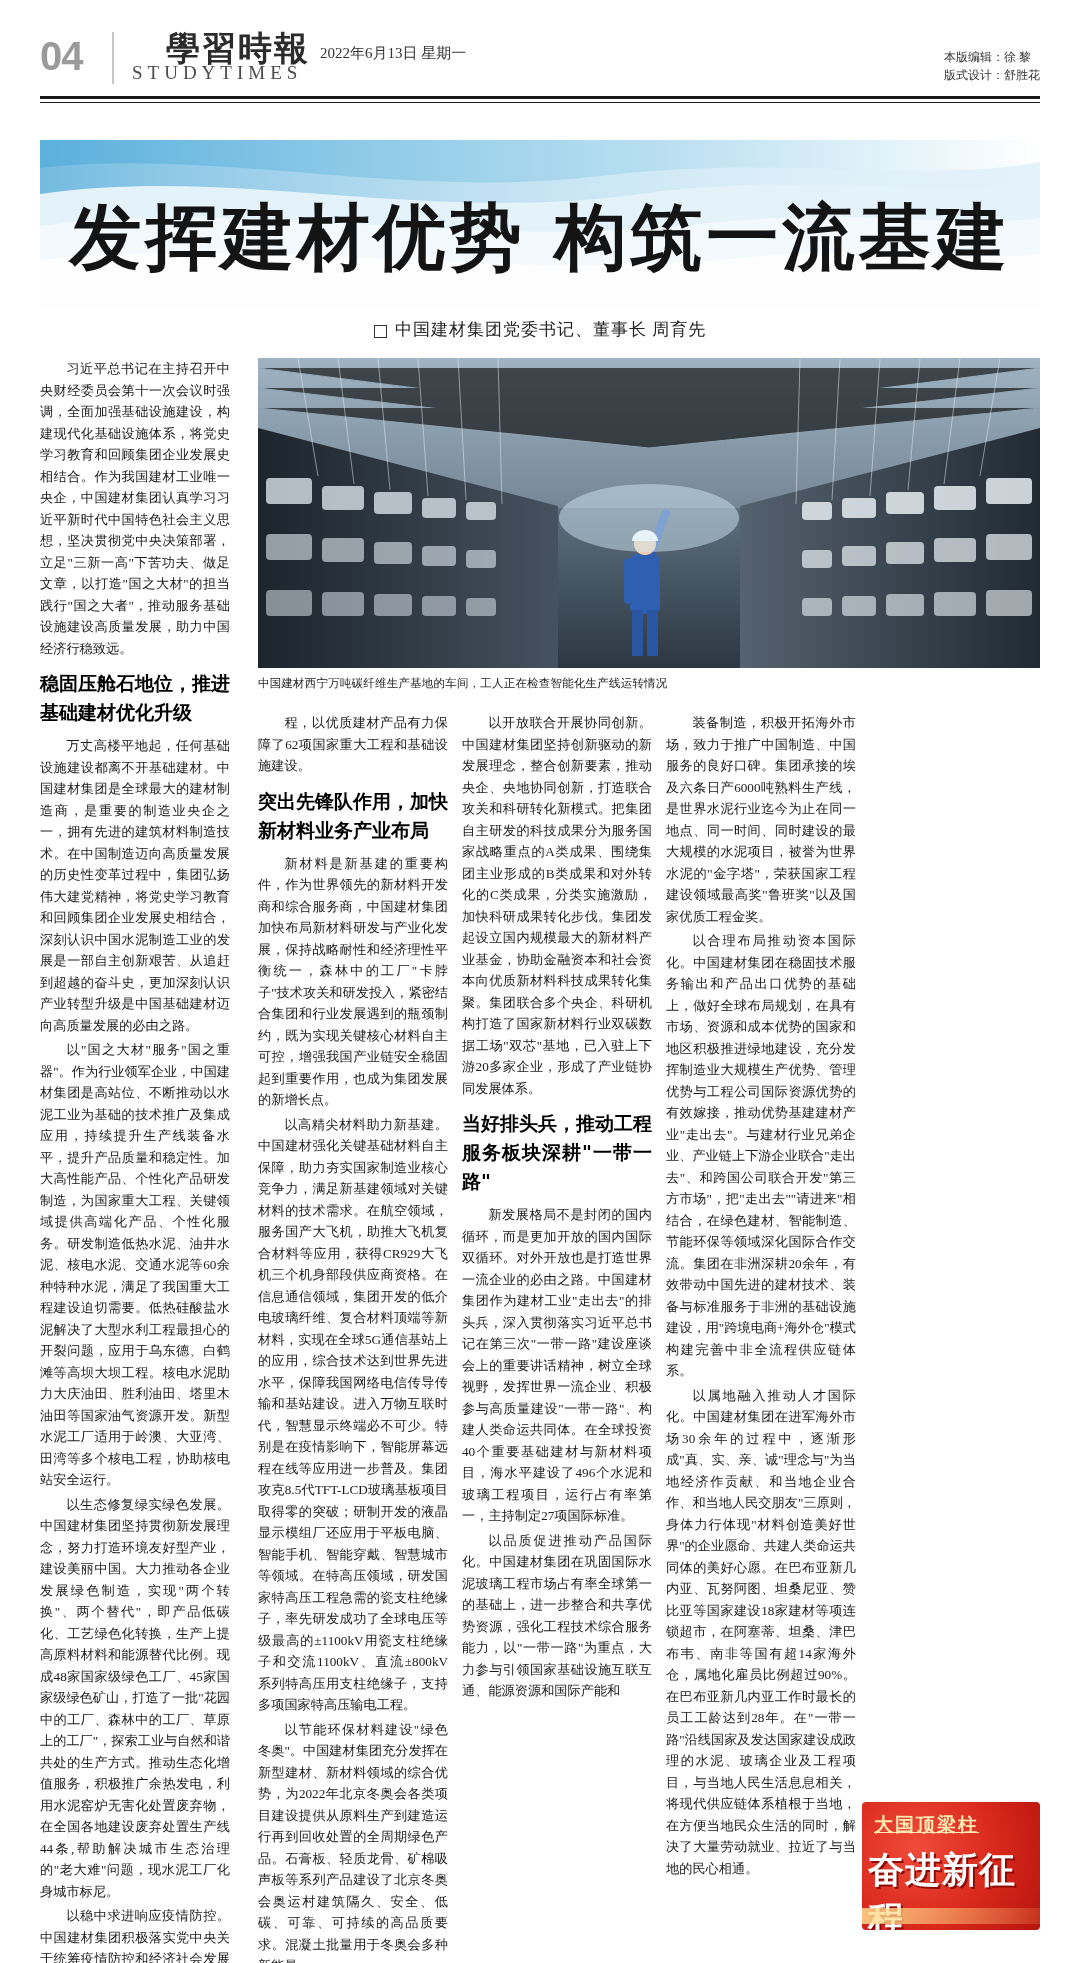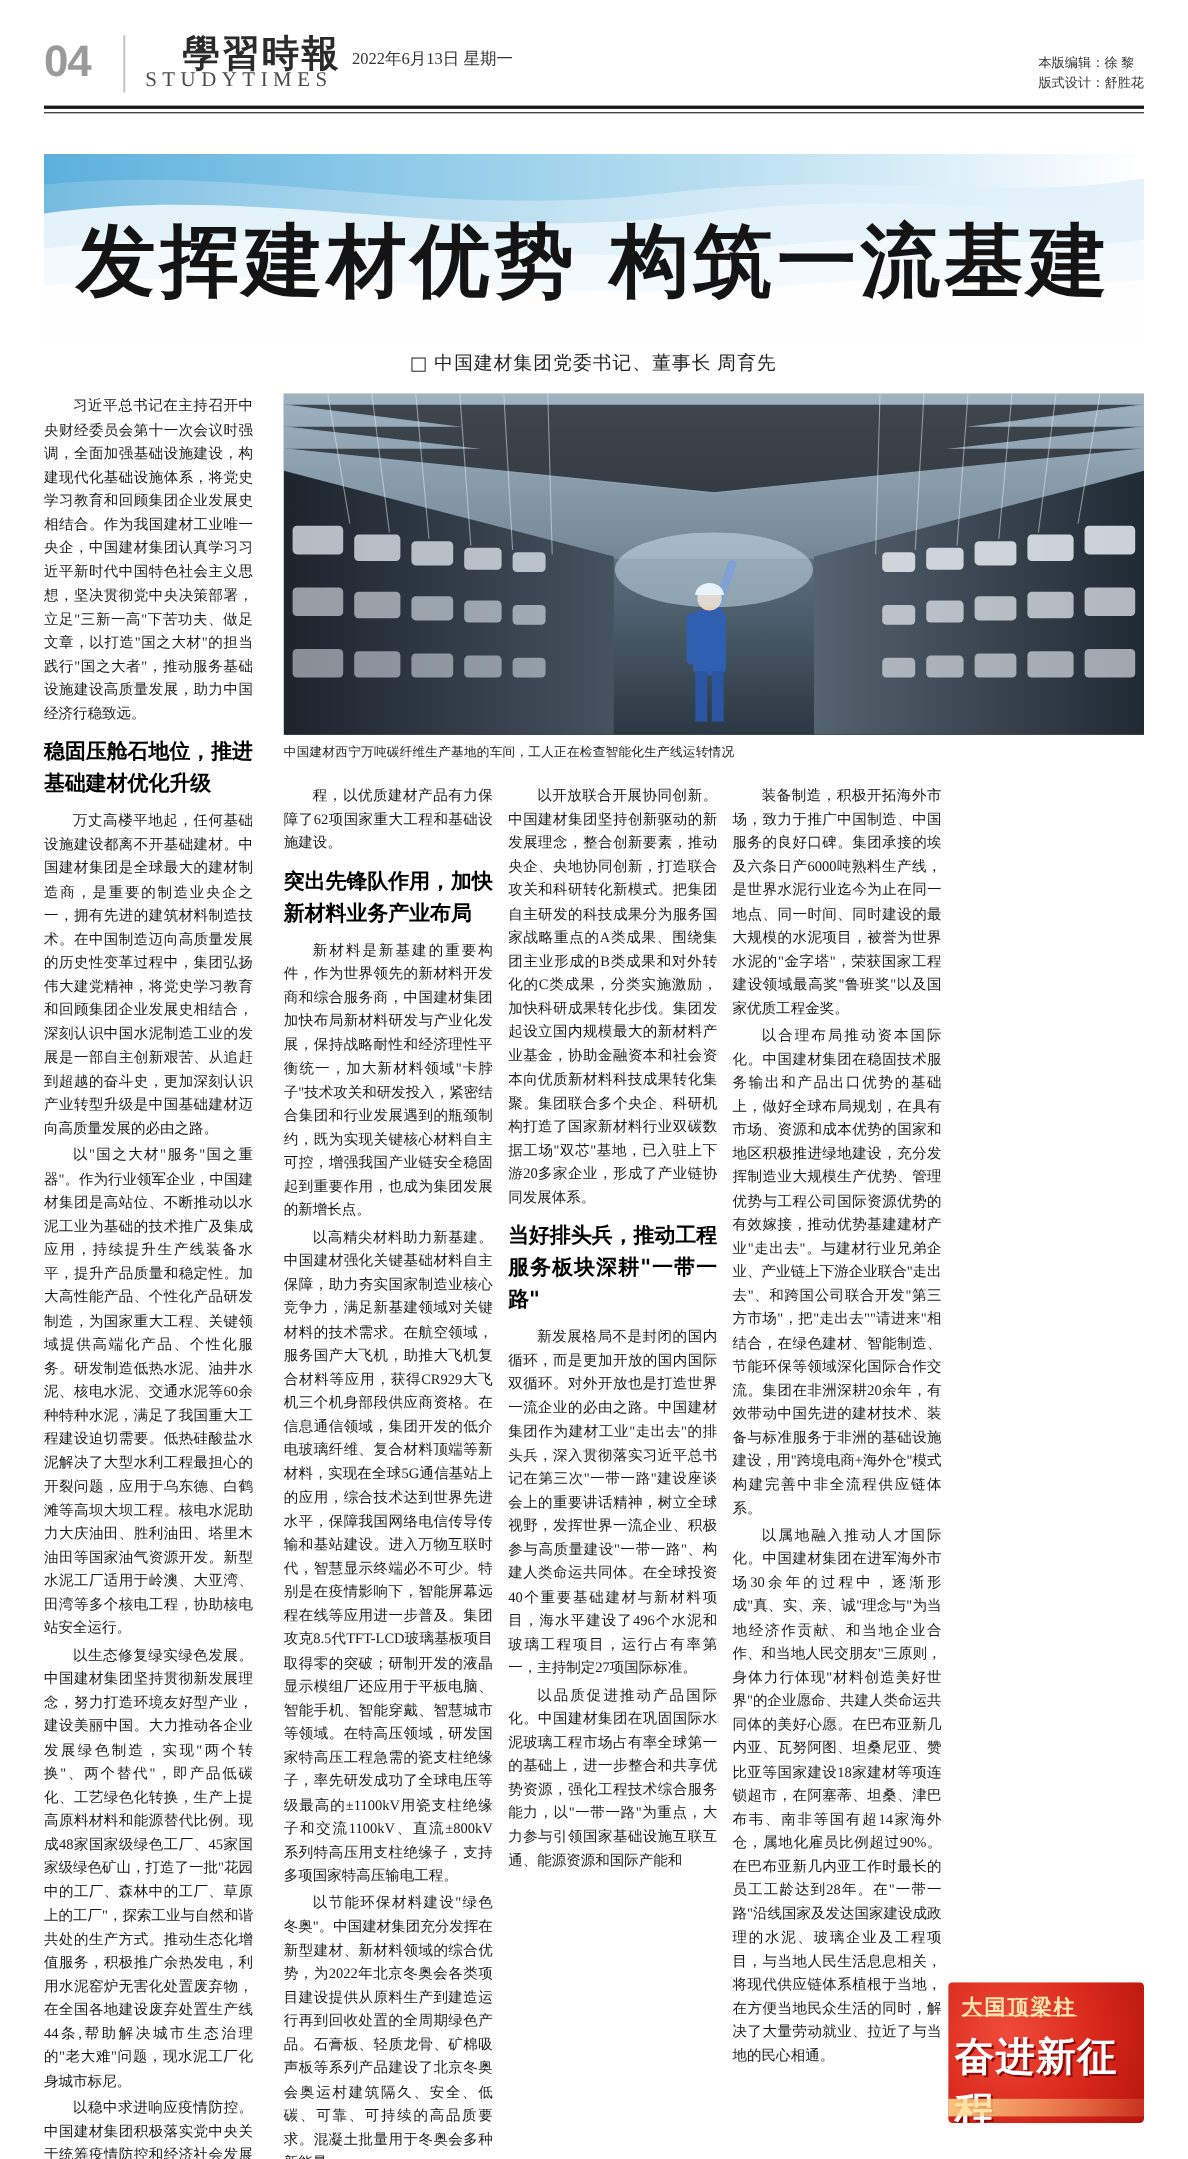--- a/index.html
+++ b/index.html
@@ -404,7 +404,7 @@
   <div class="col" id="col2">
       <p>程，以优质建材产品有力保障了62项国家重大工程和基础设施建设。</p>
       <div class="subhead">突出先锋队作用，加快新材料业务产业布局</div>
-      <p>新材料是新基建的重要构件，作为世界领先的新材料开发商和综合服务商，中国建材集团加快布局新材料研发与产业化发展，保持战略耐性和经济理性平衡统一，加大新材料领域"卡脖子"技术攻关和研发投入，紧密结合集团和行业发展遇到的瓶颈制约，既为实现关键核心材料自主可控，增强我国产业链安全稳固起到重要作用，也成为集团发展的新增长点。</p>
+      <p>新材料是新基建的重要构件，作为世界领先的新材料开发商和综合服务商，中国建材集团加快布局新材料研发与产业化发展，保持战略耐性和经济理性平衡统一，森林中的工厂"卡脖子"技术攻关和研发投入，紧密结合集团和行业发展遇到的瓶颈制约，既为实现关键核心材料自主可控，增强我国产业链安全稳固起到重要作用，也成为集团发展的新增长点。</p>
       <p>以高精尖材料助力新基建。中国建材强化关键基础材料自主保障，助力夯实国家制造业核心竞争力，满足新基建领域对关键材料的技术需求。在航空领域，服务国产大飞机，助推大飞机复合材料等应用，获得CR929大飞机三个机身部段供应商资格。在信息通信领域，集团开发的低介电玻璃纤维、复合材料顶端等新材料，实现在全球5G通信基站上的应用，综合技术达到世界先进水平，保障我国网络电信传导传输和基站建设。进入万物互联时代，智慧显示终端必不可少。特别是在疫情影响下，智能屏幕远程在线等应用进一步普及。集团攻克8.5代TFT-LCD玻璃基板项目取得零的突破；研制开发的液晶显示模组厂还应用于平板电脑、智能手机、智能穿戴、智慧城市等领域。在特高压领域，研发国家特高压工程急需的瓷支柱绝缘子，率先研发成功了全球电压等级最高的±1100kV用瓷支柱绝缘子和交流1100kV、直流±800kV系列特高压用支柱绝缘子，支持多项国家特高压输电工程。</p>
       <p>以节能环保材料建设"绿色冬奥"。中国建材集团充分发挥在新型建材、新材料领域的综合优势，为2022年北京冬奥会各类项目建设提供从原料生产到建造运行再到回收处置的全周期绿色产品。石膏板、轻质龙骨、矿棉吸声板等系列产品建设了北京冬奥会奥运村建筑隔久、安全、低碳、可靠、可持续的高品质要求。混凝土批量用于冬奥会多种新能量</p>
     </div>

